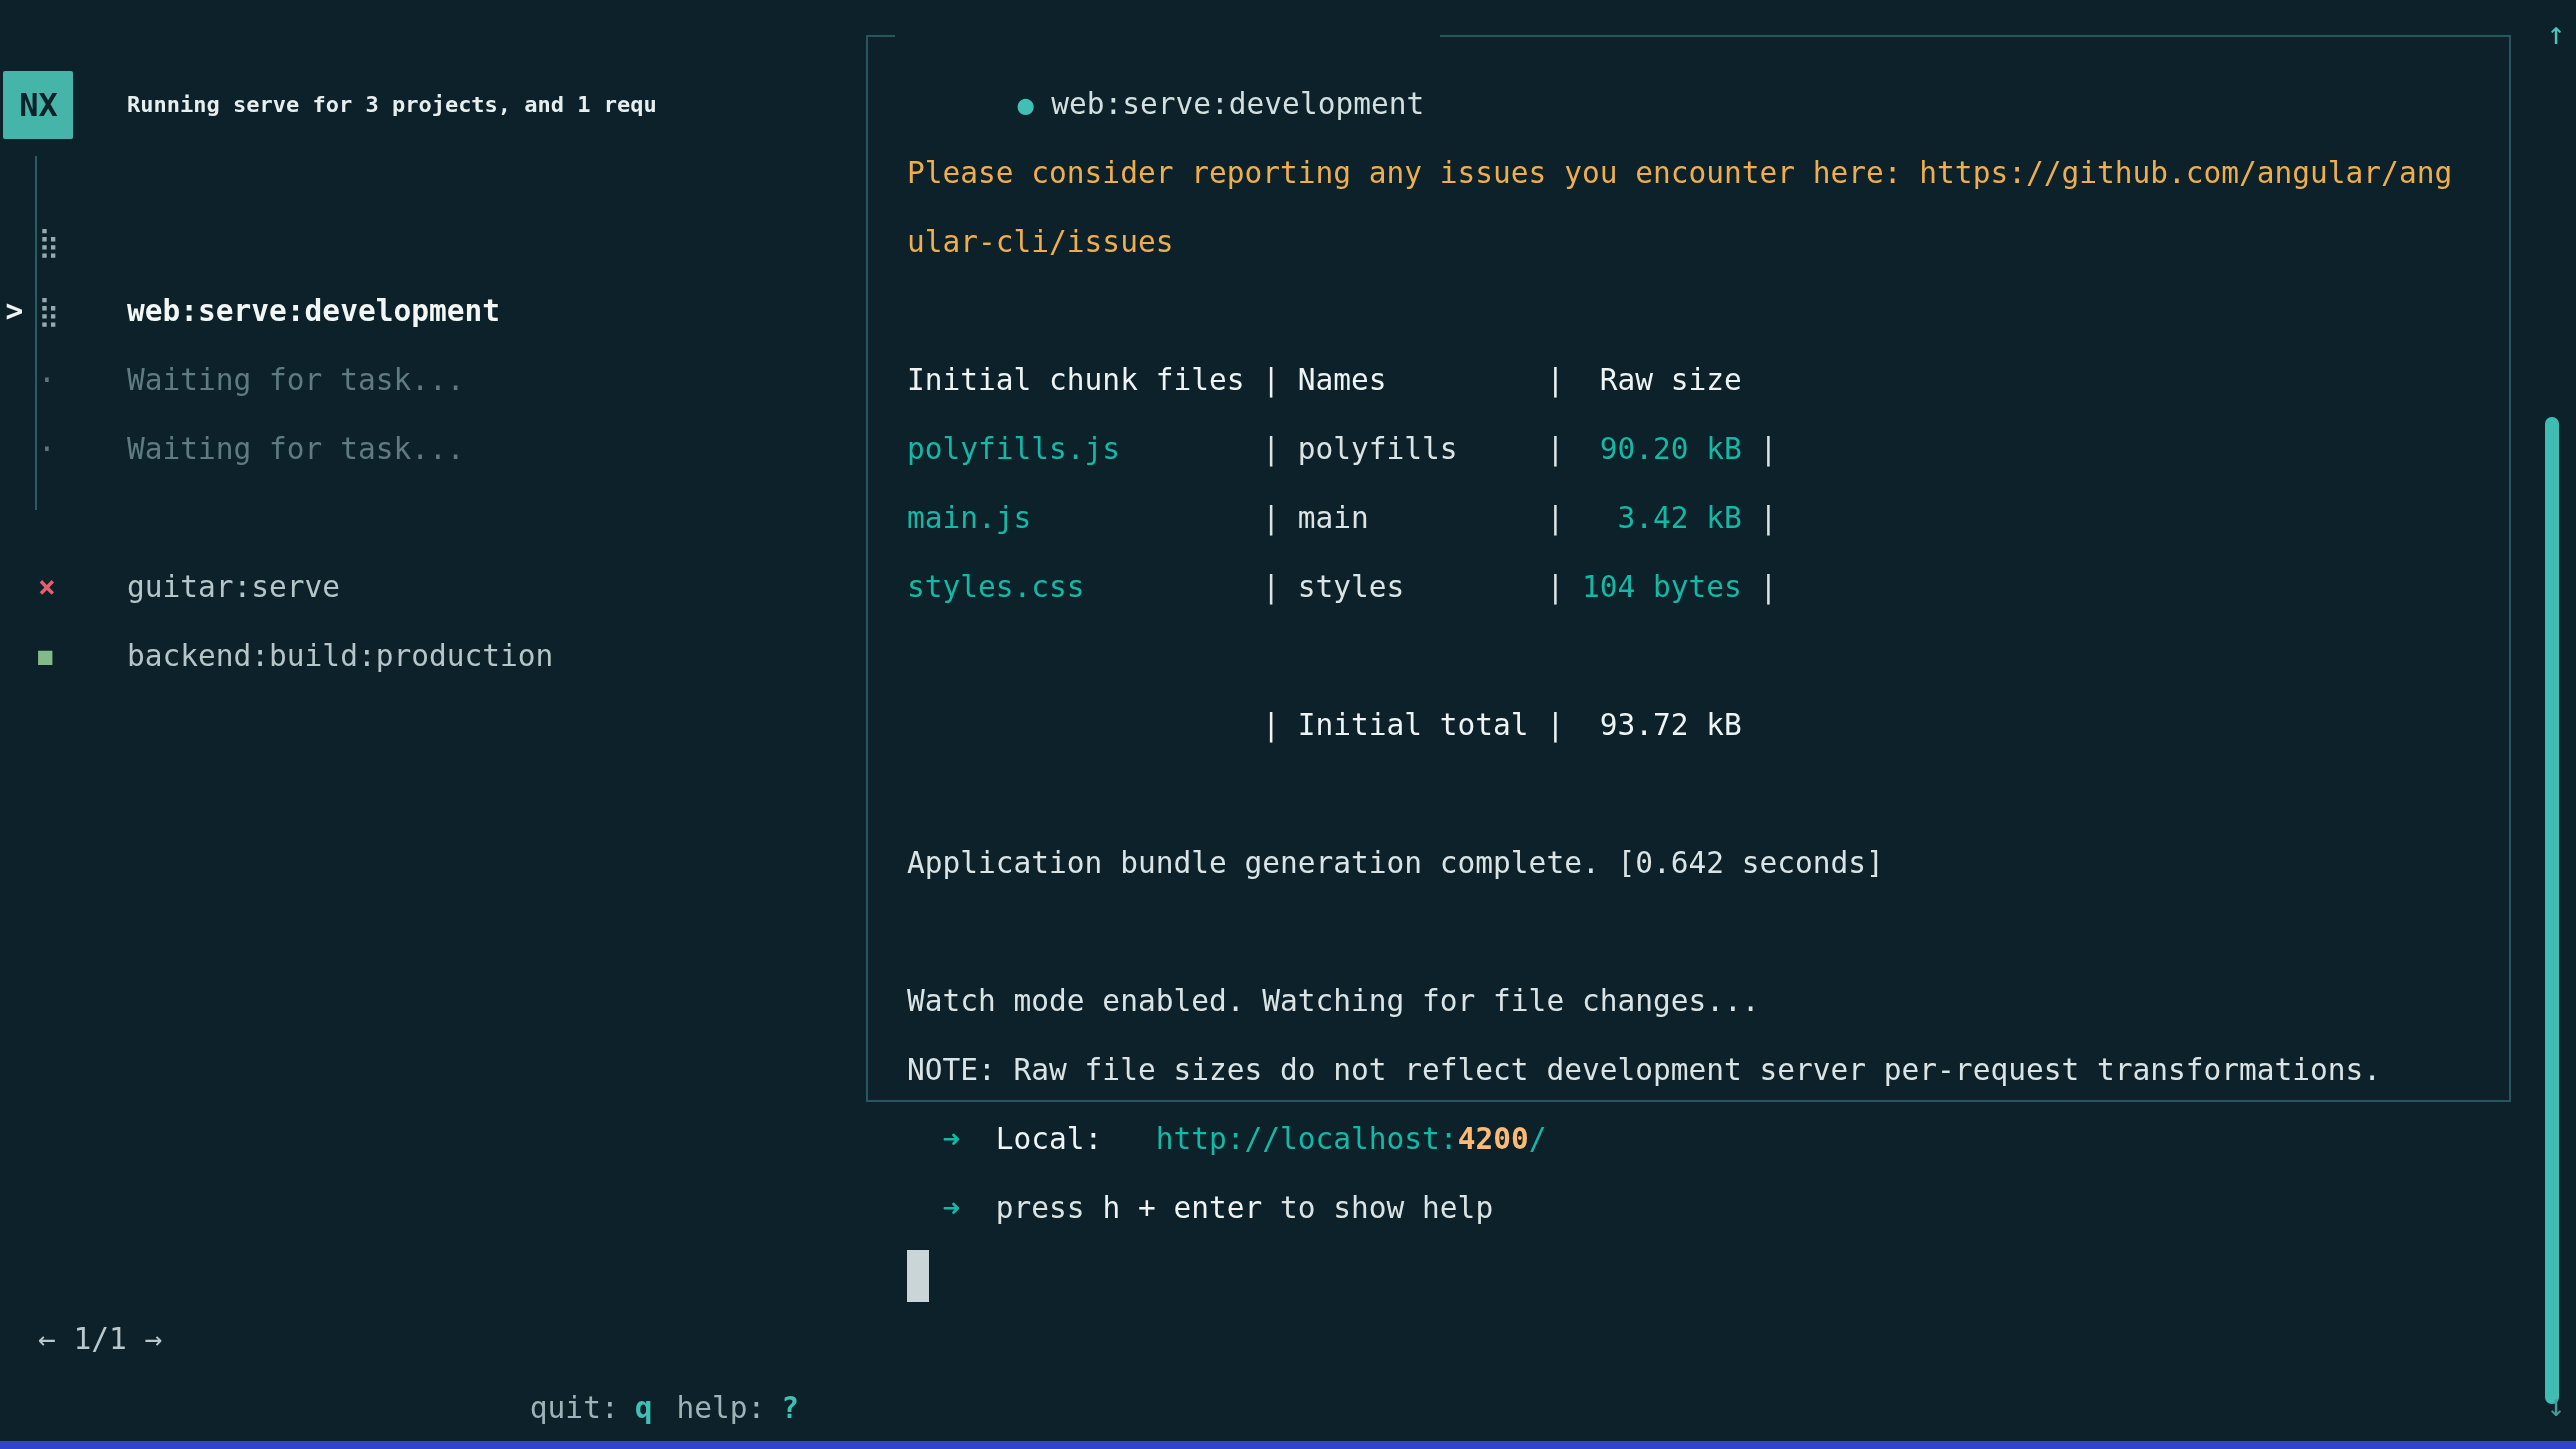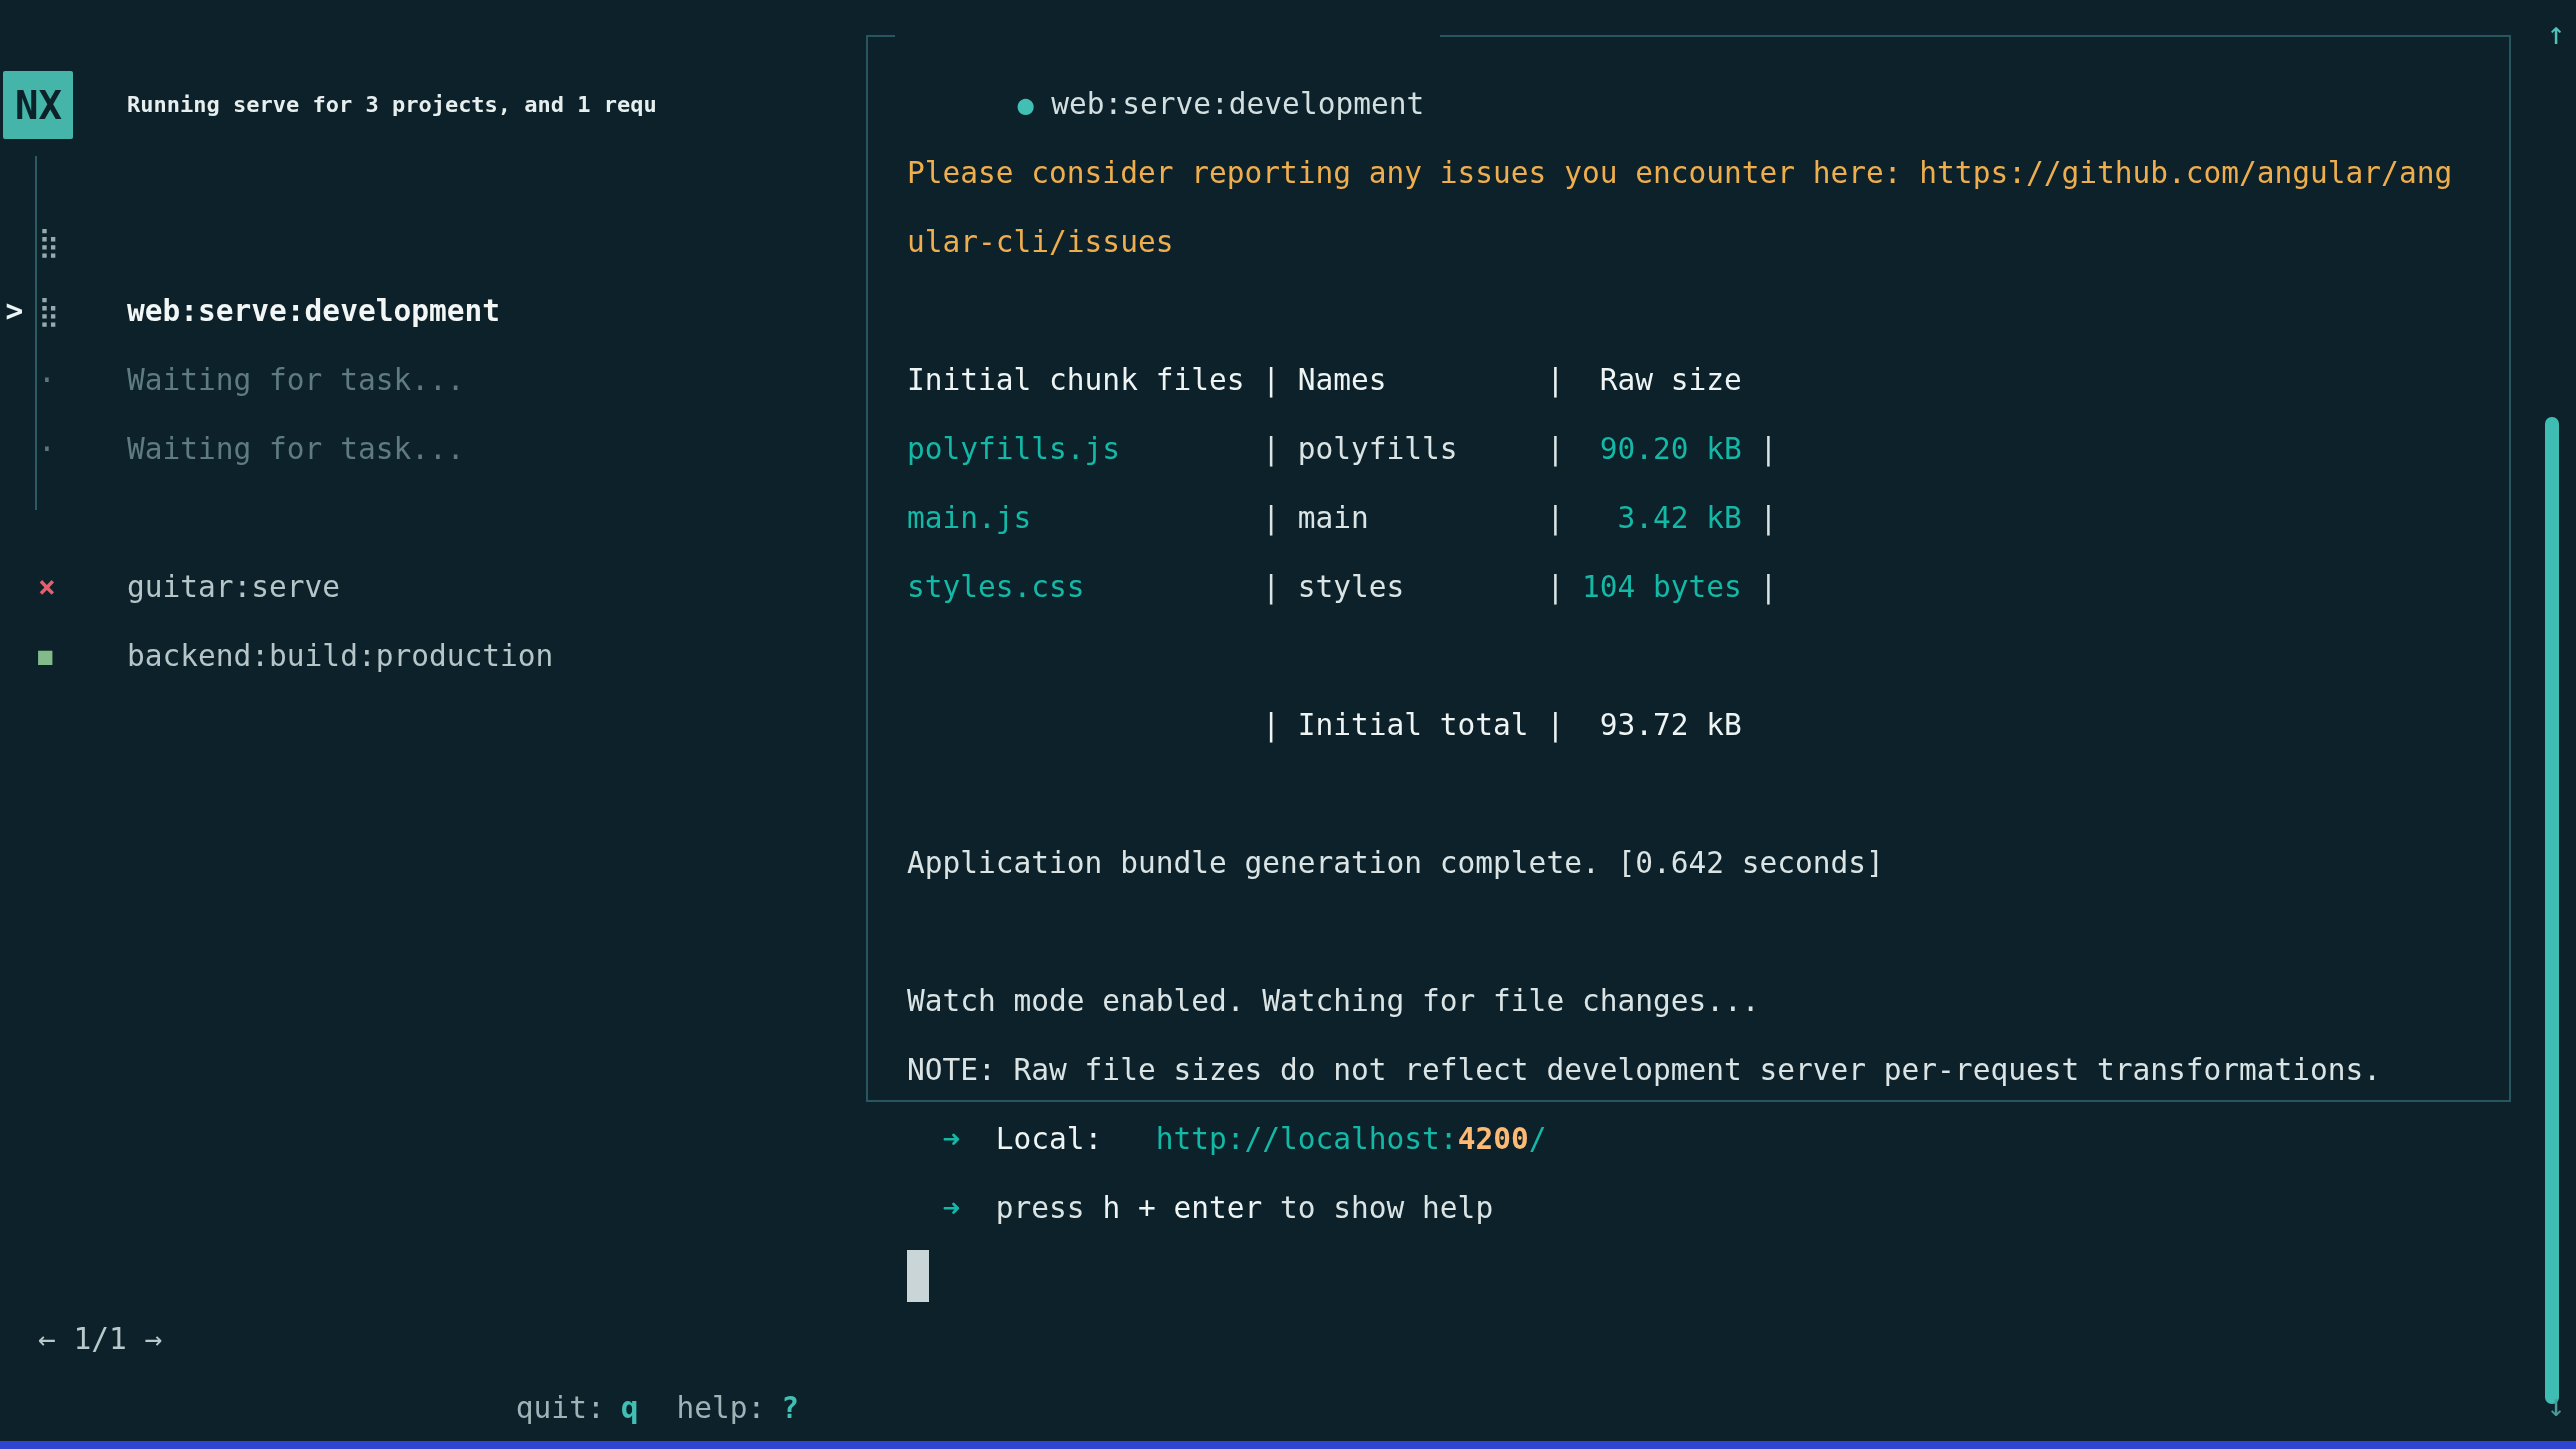--- a/index.html
+++ b/index.html
@@ -14,7 +14,7 @@
   .sidebar{position:absolute;left:0;top:0;width:865px;height:1449px;}
   .nx-badge{
     position:absolute;left:3.4px;top:71px;width:70px;height:68px;
-    background:#46b5a9;color:#0c2129;font-weight:bold;font-size:39px;
+    background:#46b5a9;color:#0c2129;font-weight:bold;font-size:32px;
     display:flex;align-items:center;justify-content:center;border-radius:2px;
   }
   .sidebar-title{

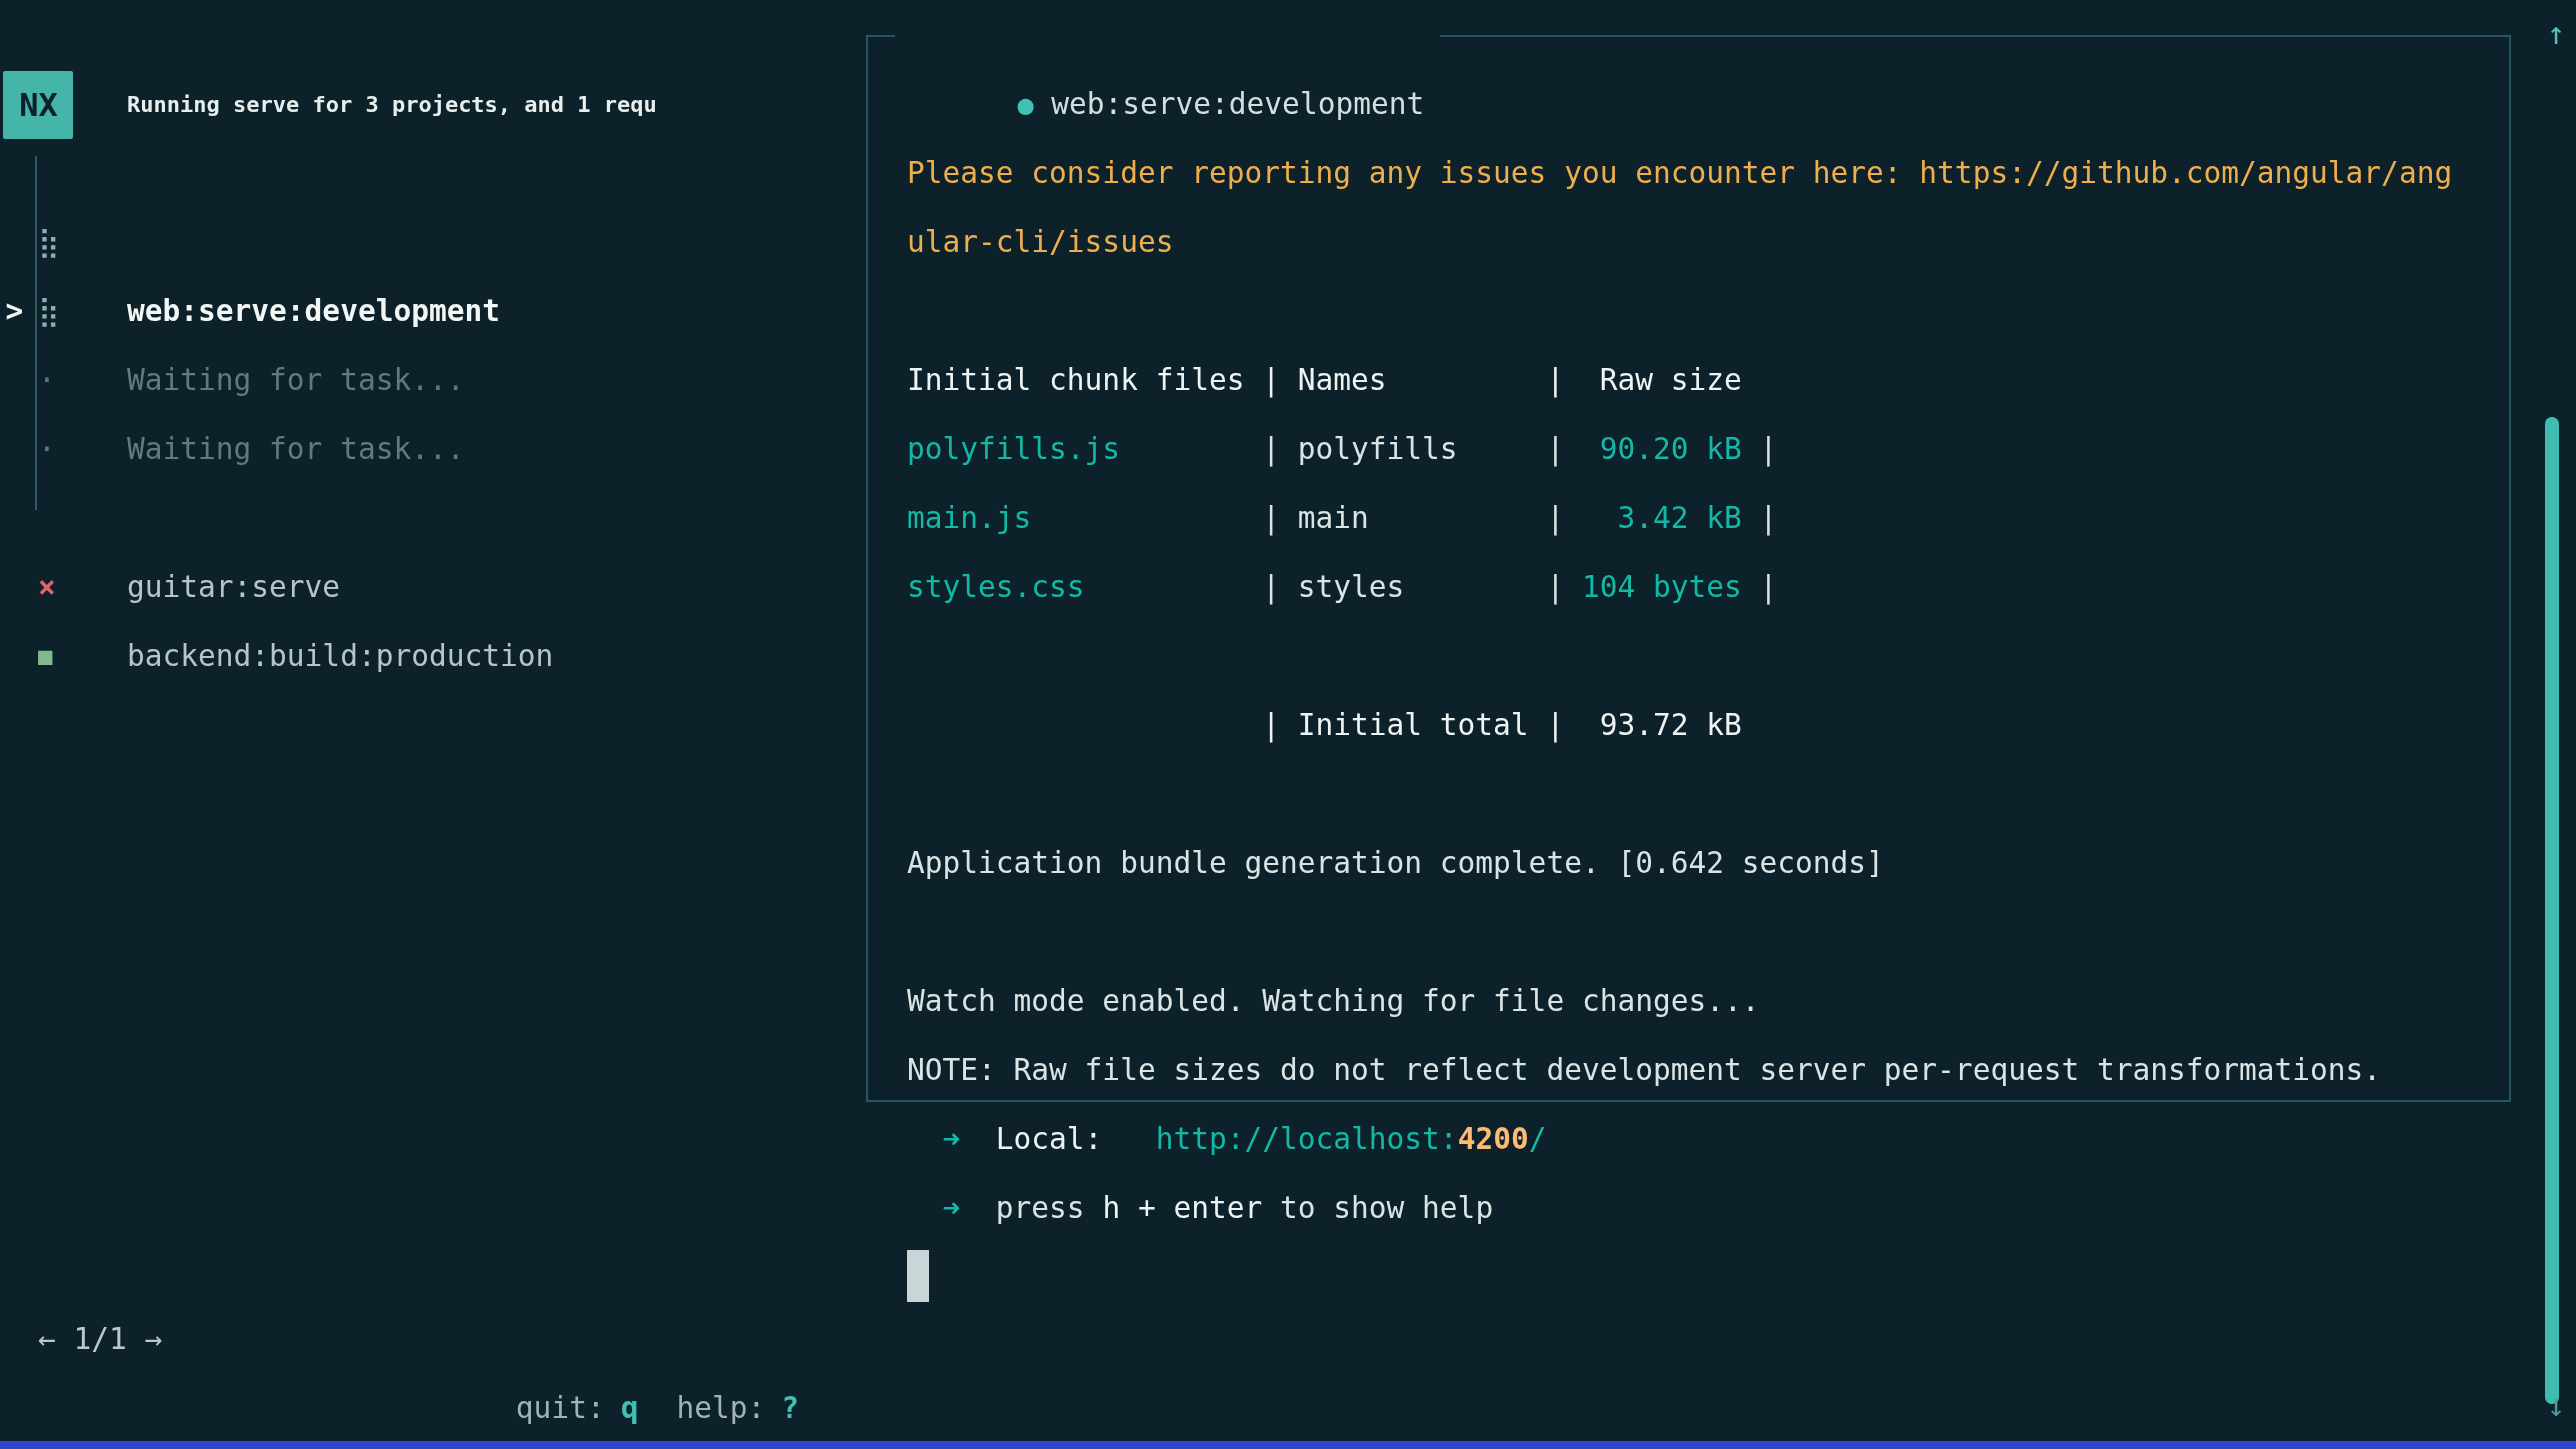--- a/index.html
+++ b/index.html
@@ -41,7 +41,7 @@
   }
   .sidebar-footer .pagination{color:#b9c8ca;}
   .sidebar-footer .key{color:#41bfb4;font-weight:bold;margin-left:16px;}
-  .sidebar-footer .help-label{margin-left:38px;}
+  .sidebar-footer .help-label{margin-left:24px;}
 
   
   .panel{

